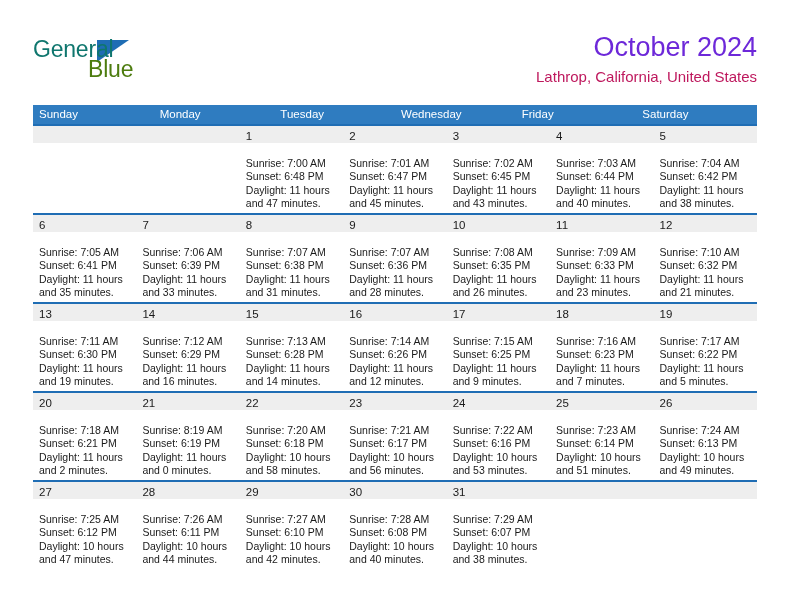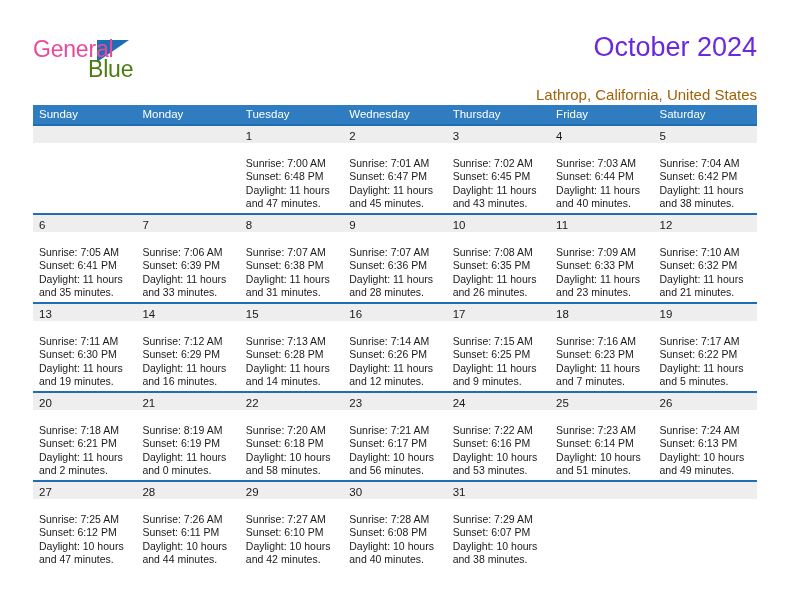--- a/index.html
+++ b/index.html
@@ -42,7 +42,7 @@
     top: 0;
     font-size: 23px;
     letter-spacing: -0.2px;
-    color: #ec4899;
+    color: #0f766e;
     font-family: "Liberation Sans", sans-serif;
   }
   .logo-blue {

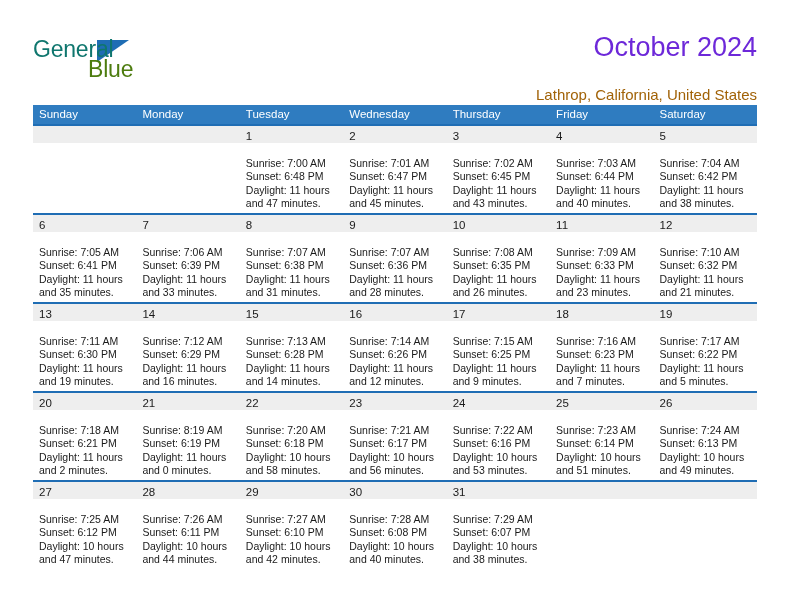--- a/index.html
+++ b/index.html
@@ -77,9 +77,9 @@
   }
   .location-title {
     font-size: 15px;
-    color: #a16207;
+    color: #be185d;
     line-height: 22px;
-    margin-top: 20px;
+    margin-top: 2px;
     white-space: nowrap;
   }
 

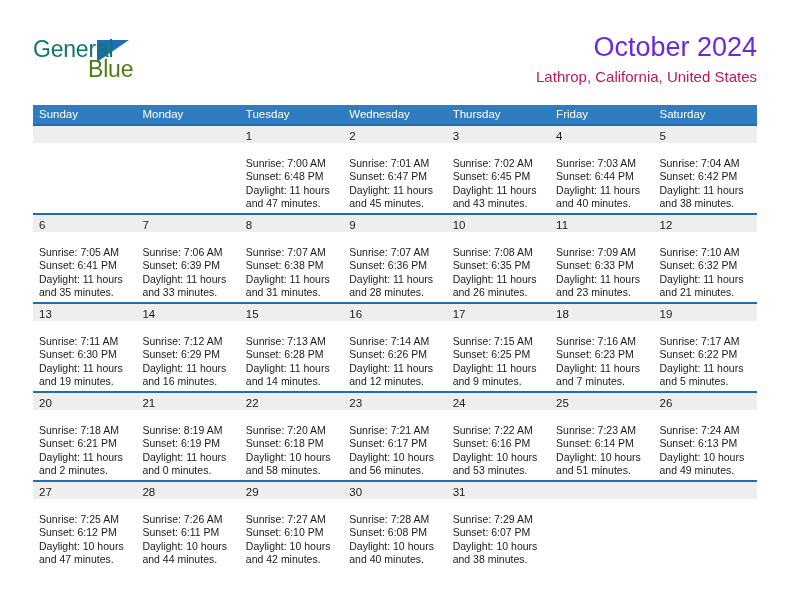--- a/index.html
+++ b/index.html
@@ -169,7 +169,6 @@
       <div class="weekday-cell">Monday</div>
       <div class="weekday-cell">Tuesday</div>
       <div class="weekday-cell">Wednesday</div>
-      <div class="weekday-cell">Thursday</div>
       <div class="weekday-cell">Friday</div>
       <div class="weekday-cell">Saturday</div>
     </div>

